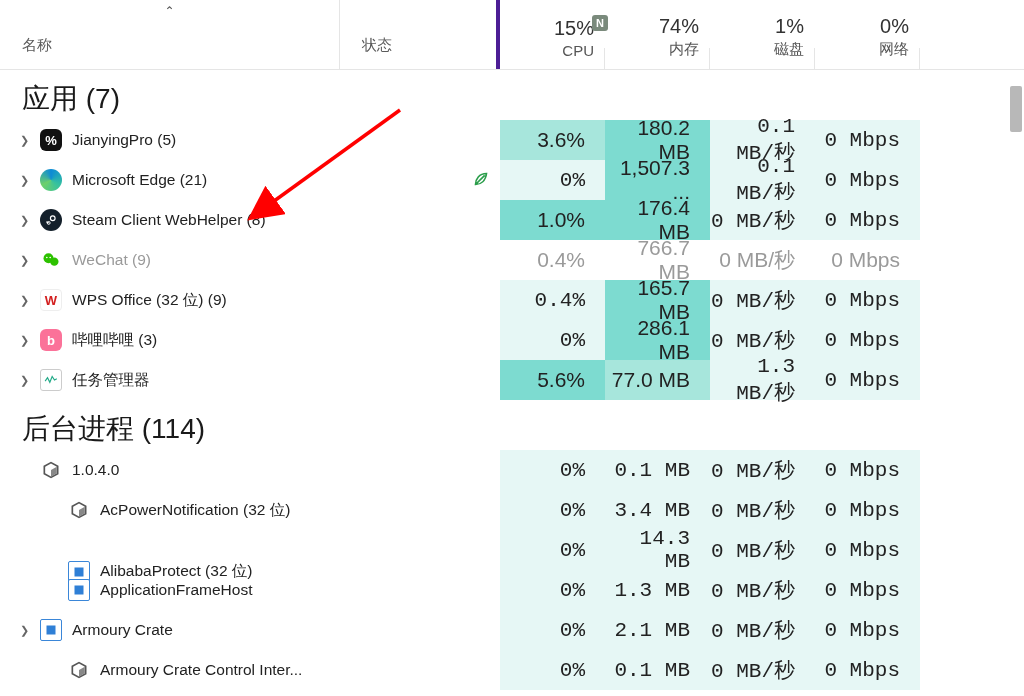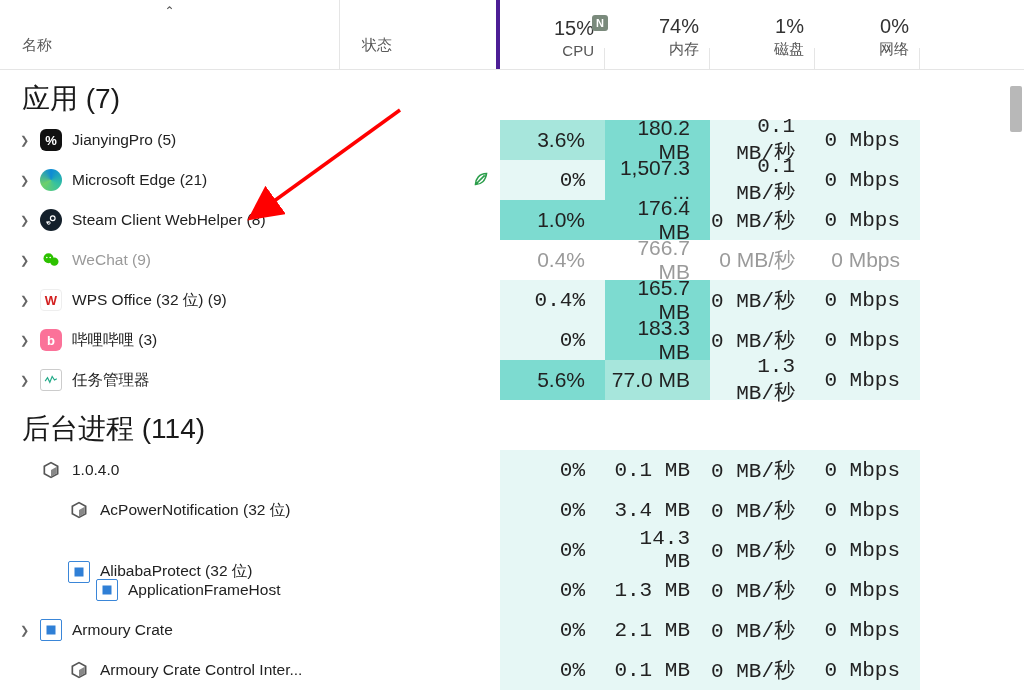--- a/index.html
+++ b/index.html
@@ -205,7 +205,7 @@
     </div>
     <div class="status-cell"></div>
     <div class="metric-cell heat-1">0%</div>
-    <div class="metric-cell heat-4">183.3 MB</div>
+    <div class="metric-cell heat-4">286.1 MB</div>
     <div class="metric-cell heat-1">0 MB/秒</div>
     <div class="metric-cell heat-1">0 Mbps</div>
   </div>

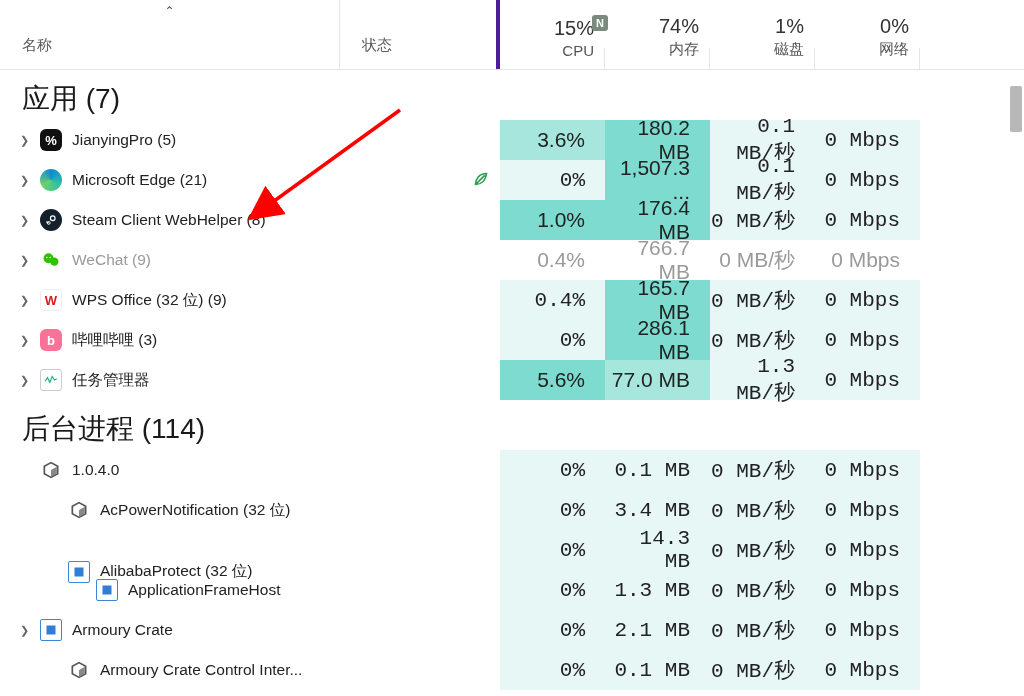--- a/index.html
+++ b/index.html
@@ -282,7 +282,7 @@
     <div class="metric-cell heat-1">0 Mbps</div>
   </div>
       <div class="row ">
-    <div class="name-cell" style="padding-left:76px;">
+    <div class="name-cell" style="padding-left:48px;">
       <span class="expander"></span>
           <span class="app-icon" style="background:#fff;border:1px solid #3a86d8;border-radius:2px;">
       <svg viewBox="0 0 24 24" width="12" height="12">

